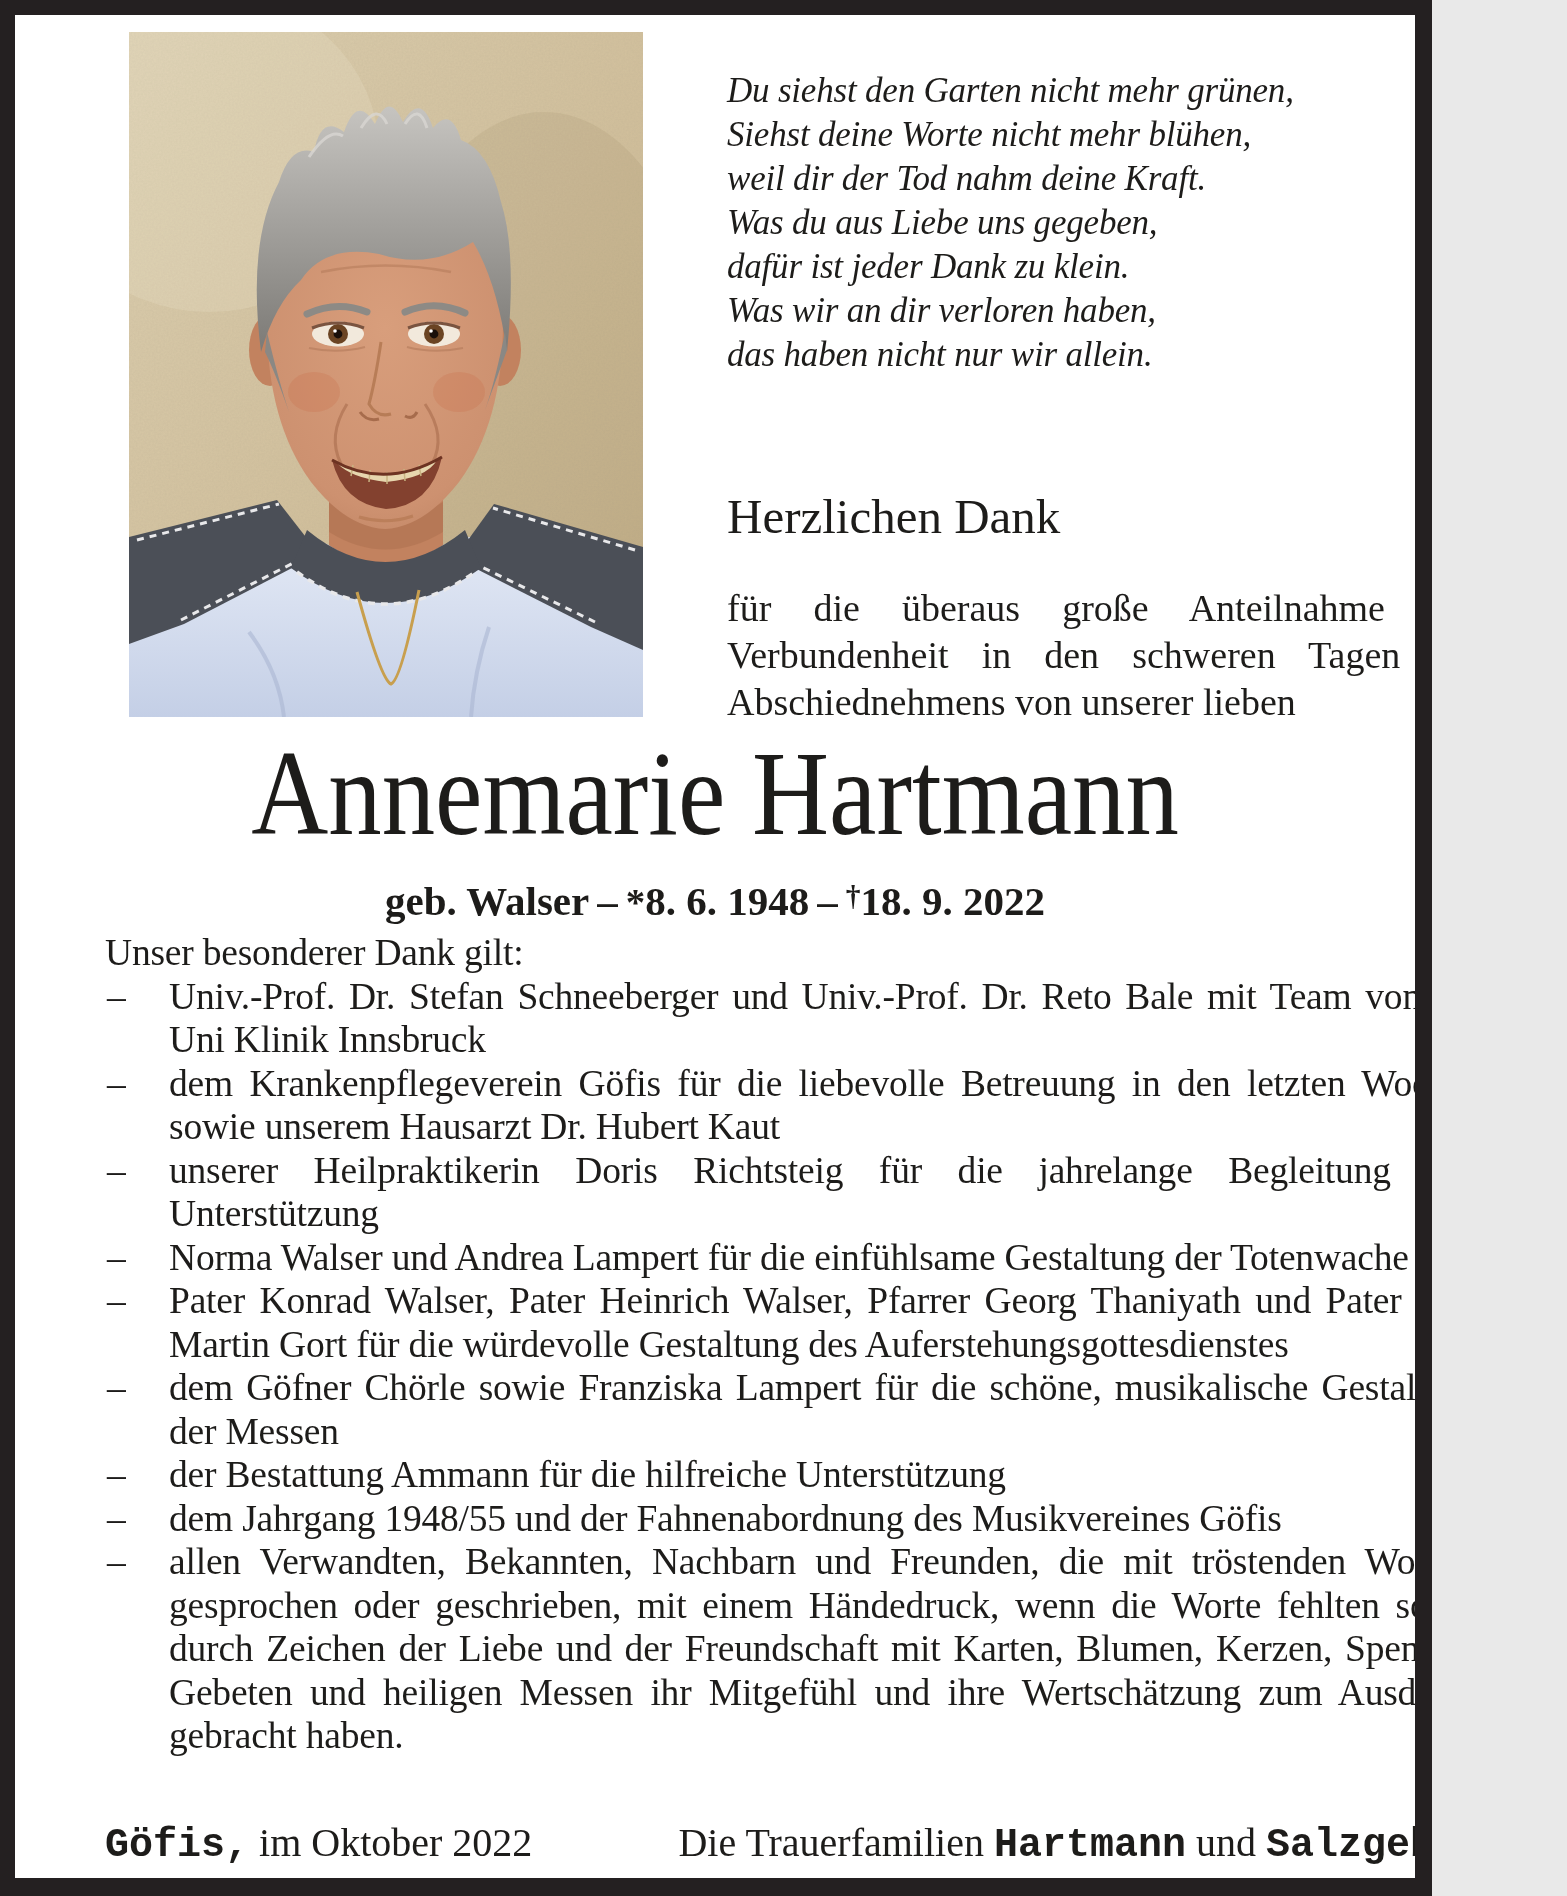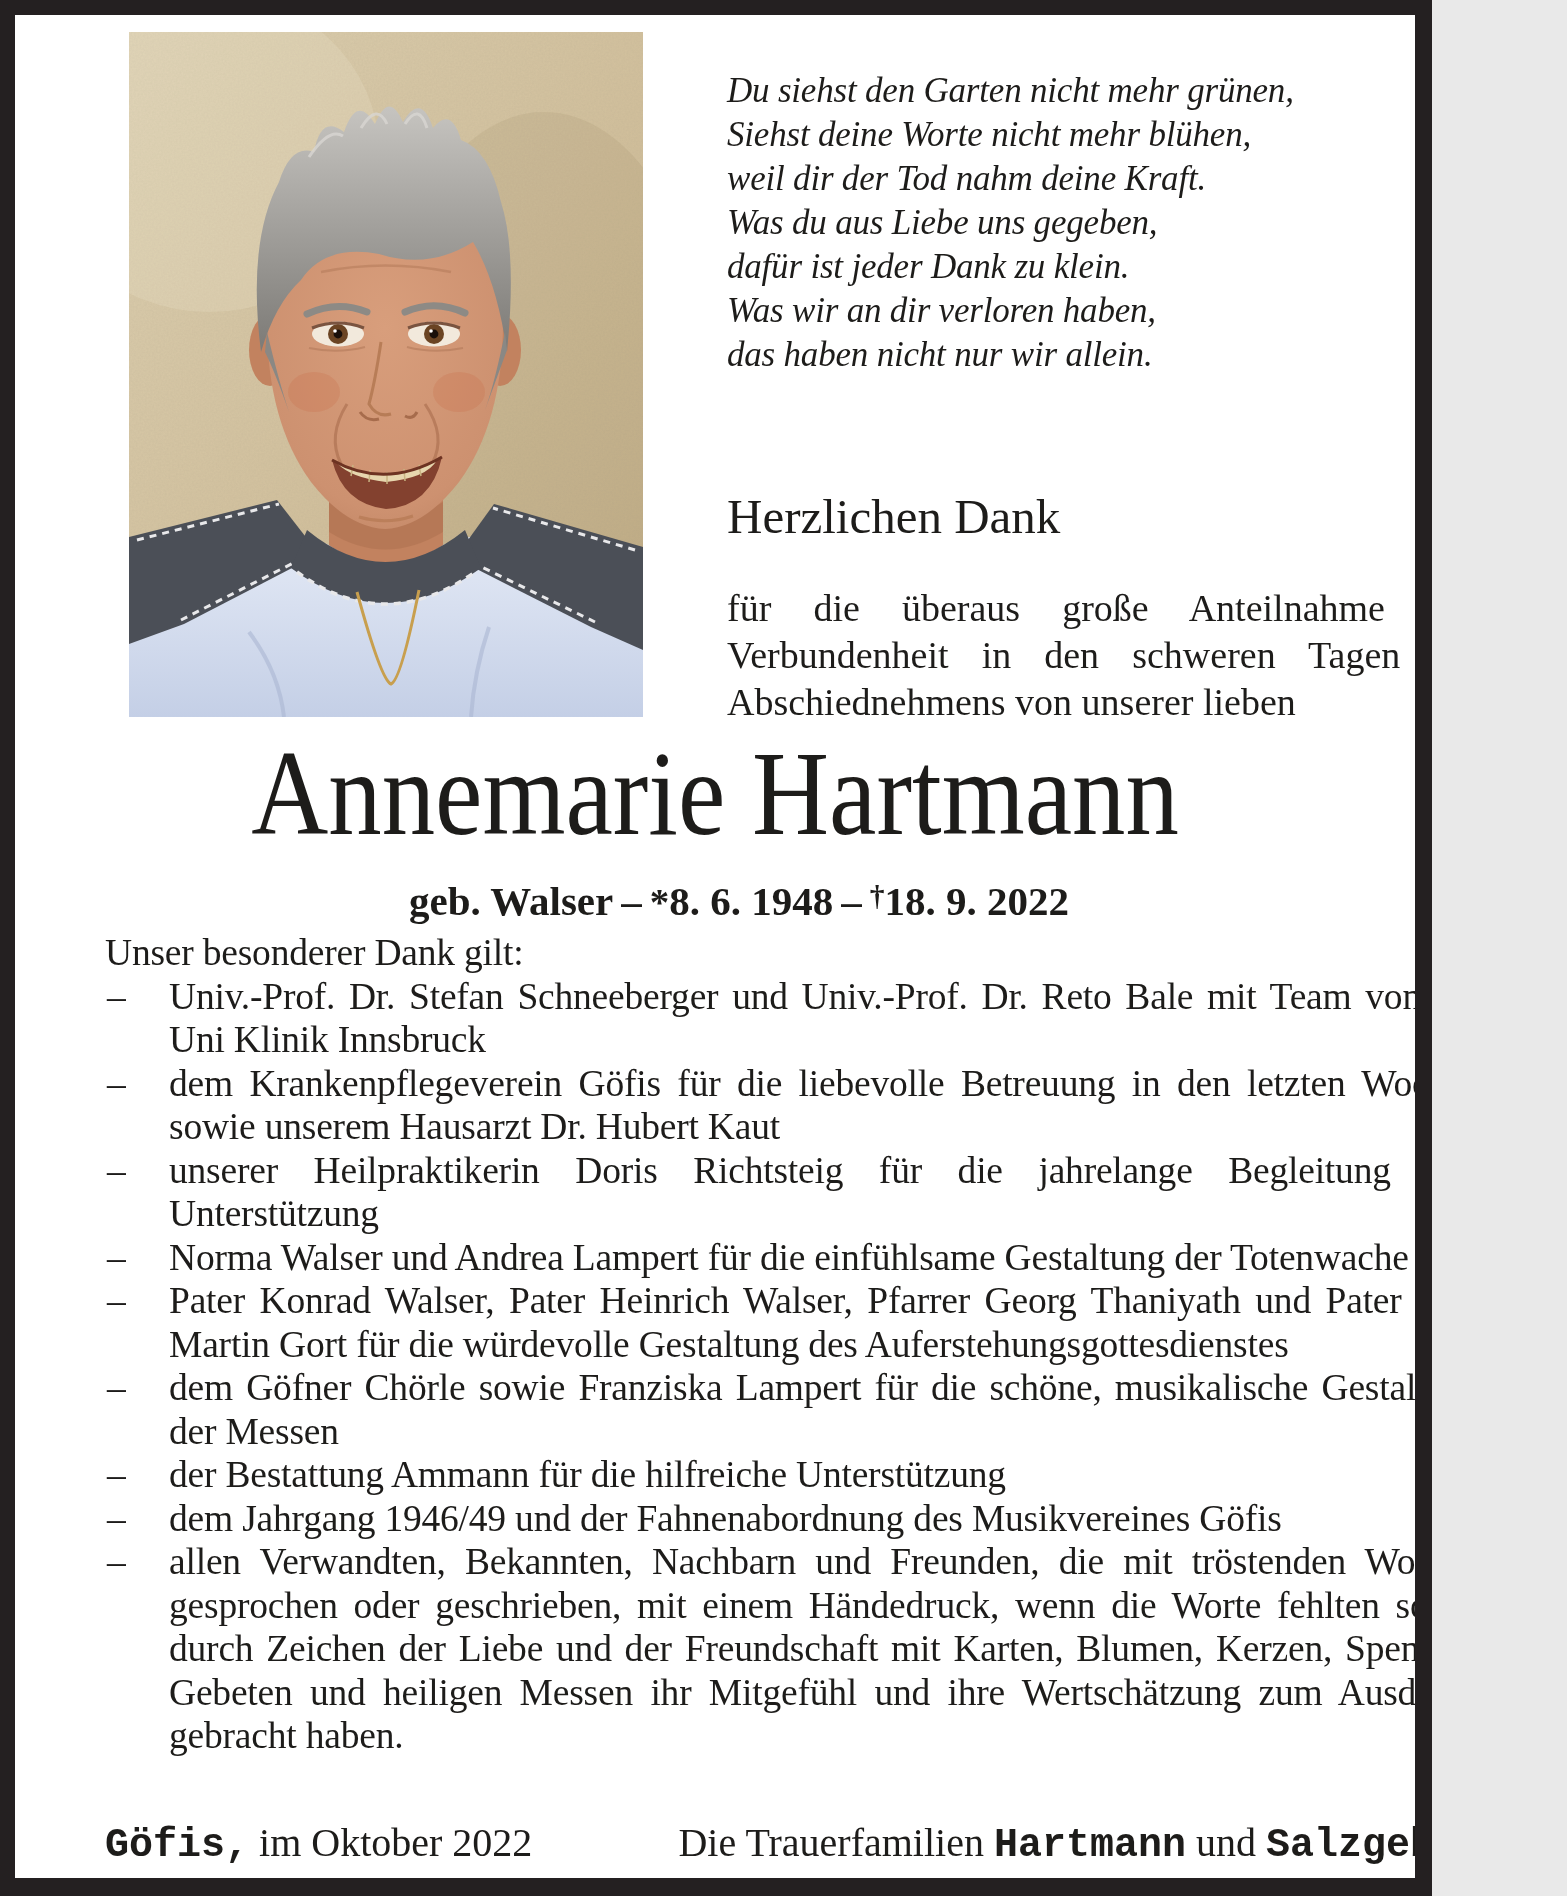--- a/index.html
+++ b/index.html
@@ -46,7 +46,6 @@
     position:absolute;left:0;top:858px;width:100%;
     text-align:center;font-weight:bold;font-size:41px;line-height:46px;
     white-space:nowrap;
-    margin-left:24px;
   }
   .dates .sym-star{font-size:0.95em;}
   .dates .sym-dagger{font-size:0.72em;vertical-align:0.30em;}

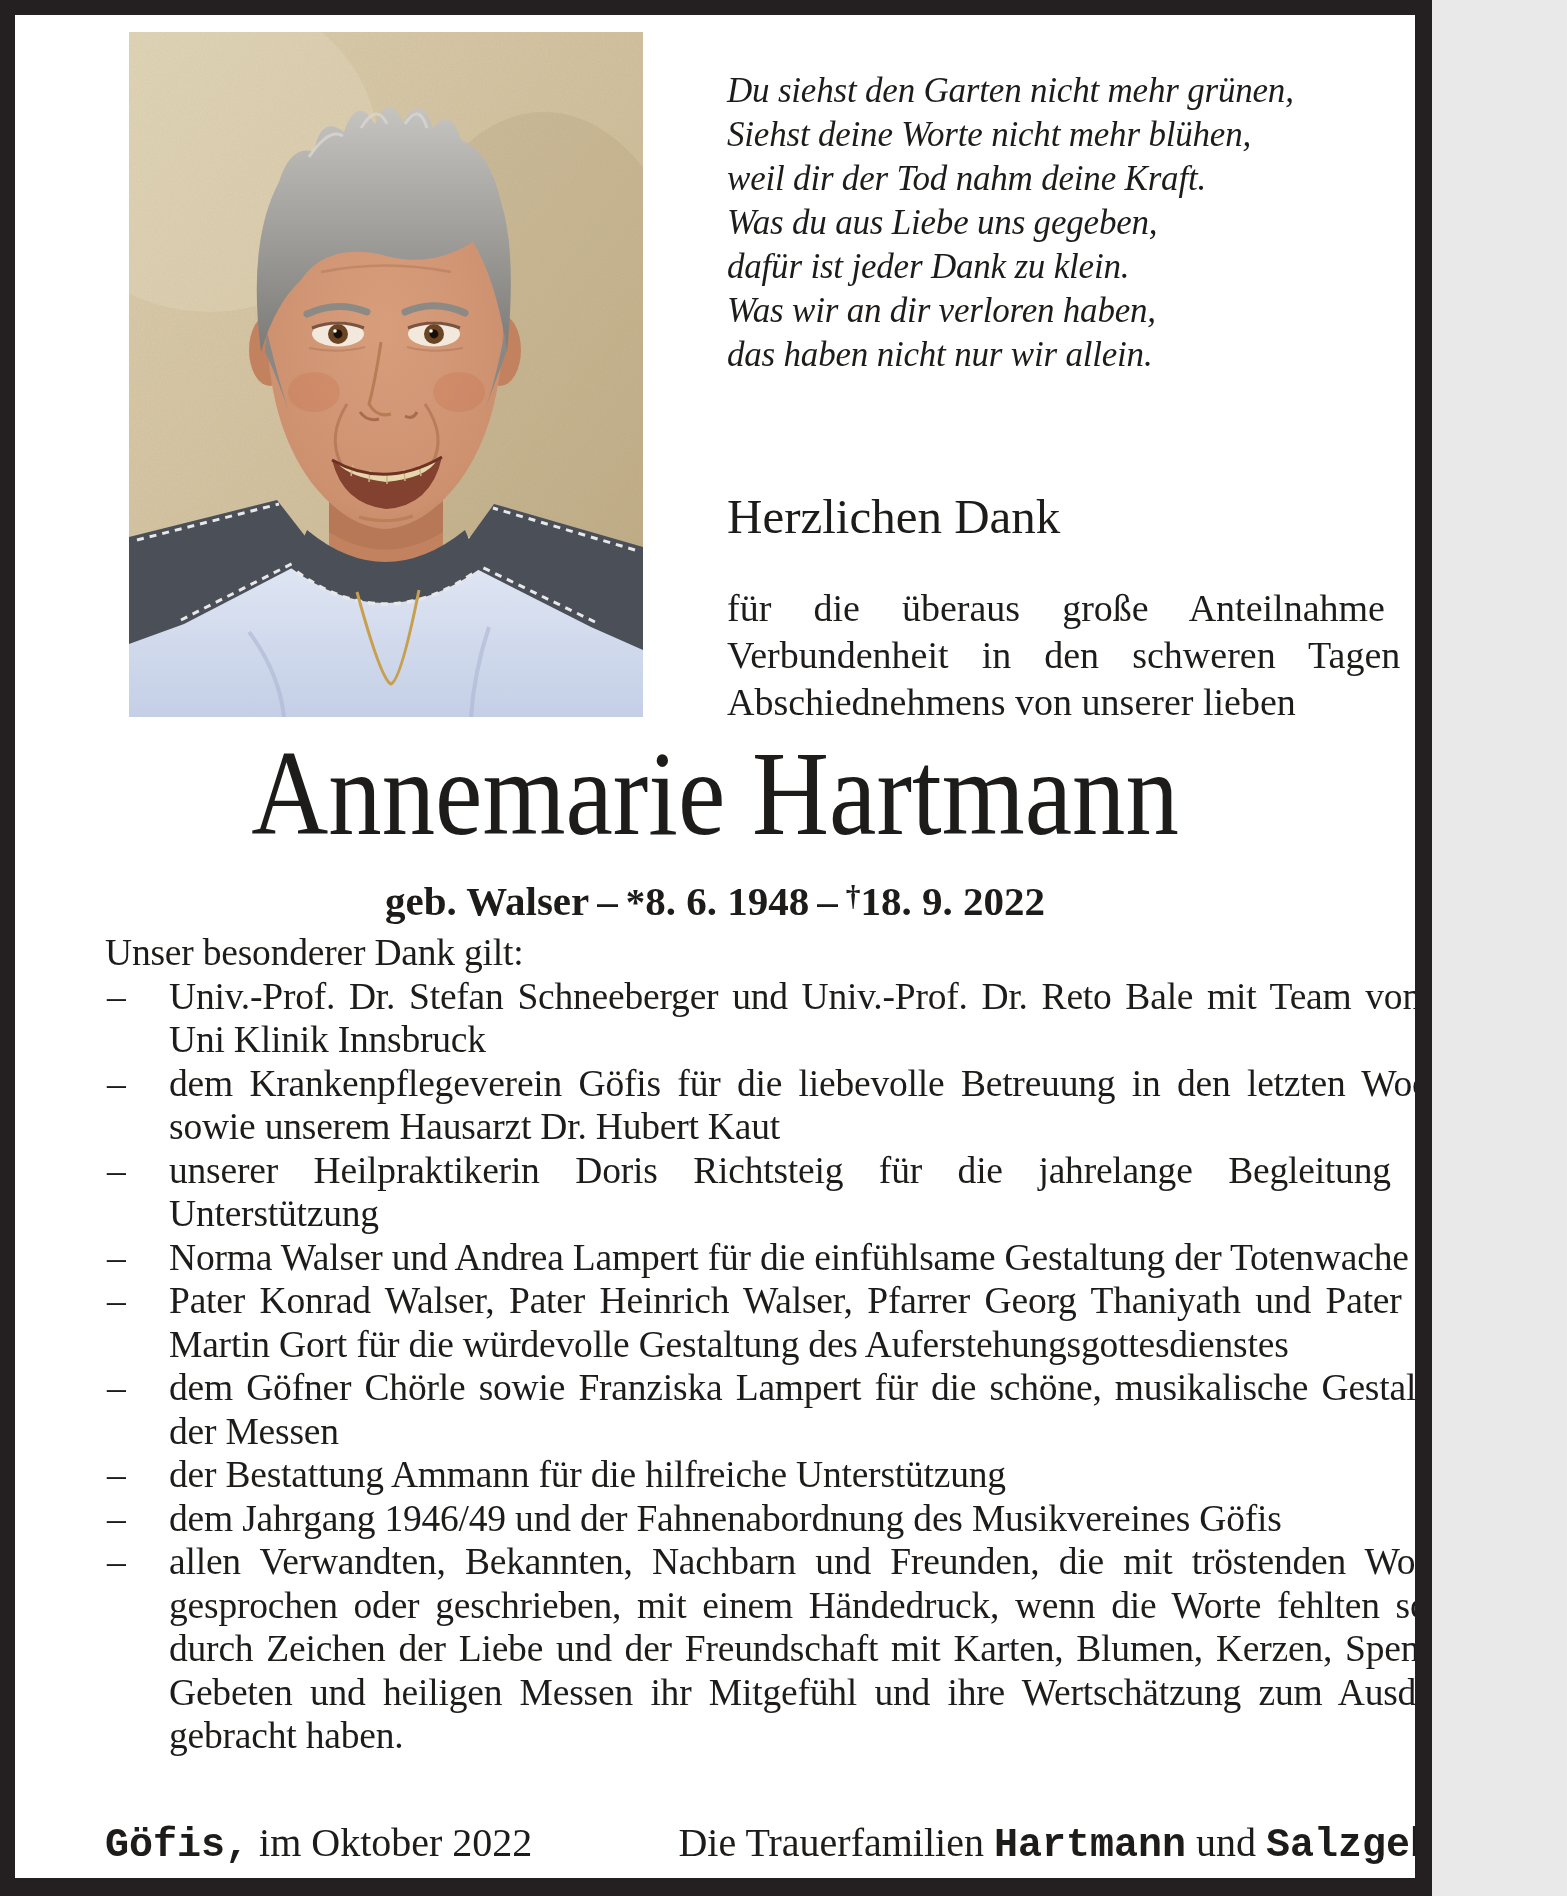--- a/index.html
+++ b/index.html
@@ -209,7 +209,7 @@
       <span class="dash">–</span><span>der Bestattung Ammann für die hilfreiche Unterstützung</span>
     </div>
     <div class="item">
-      <span class="dash">–</span><span>dem Jahrgang 1946/49 und der Fahnenabordnung des Musikvereines Göfis</span>
+      <span class="dash">–</span><span>dem Jahrgang 1948/55 und der Fahnenabordnung des Musikvereines Göfis</span>
     </div>
     <div class="item">
       <span class="dash">–</span><span>allen Verwandten, Bekannten, Nachbarn und Freunden, die mit tröstenden Worten, gesprochen oder geschrieben, mit einem Händedruck, wenn die Worte fehlten sowie durch Zeichen der Liebe und der Freundschaft mit Karten, Blumen, Kerzen, Spenden, Gebeten und heiligen Messen ihr Mit­gefühl und ihre Wertschätzung zum Ausdruck gebracht haben.</span>

